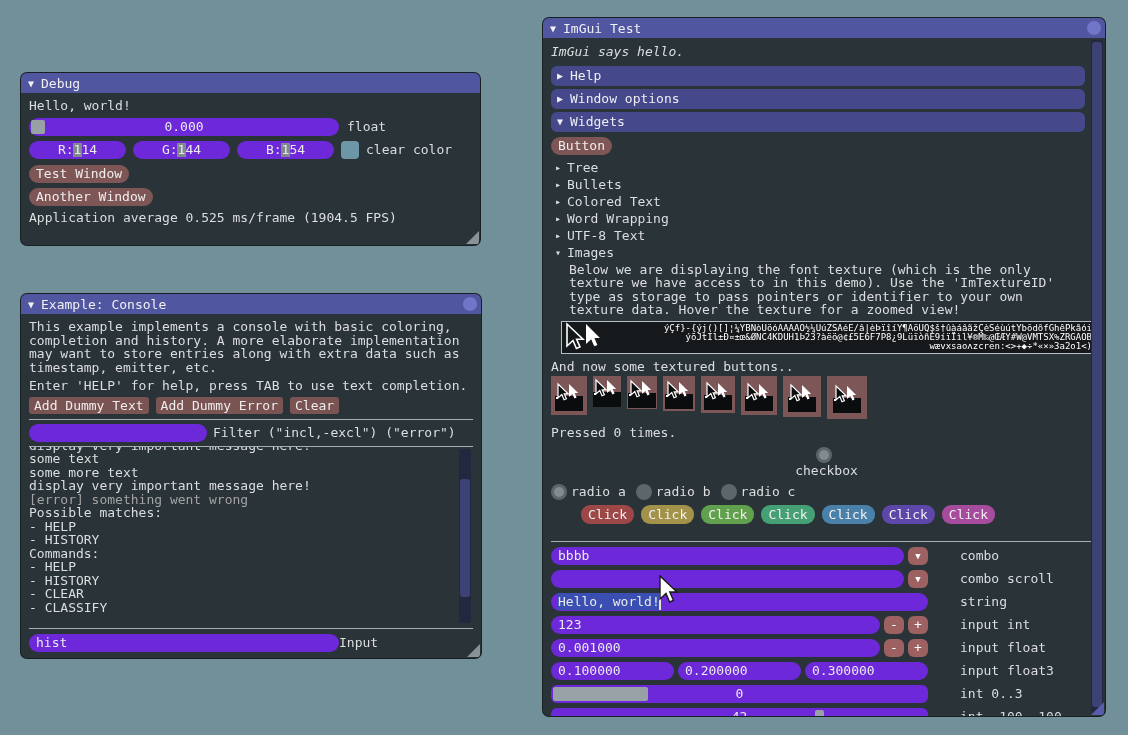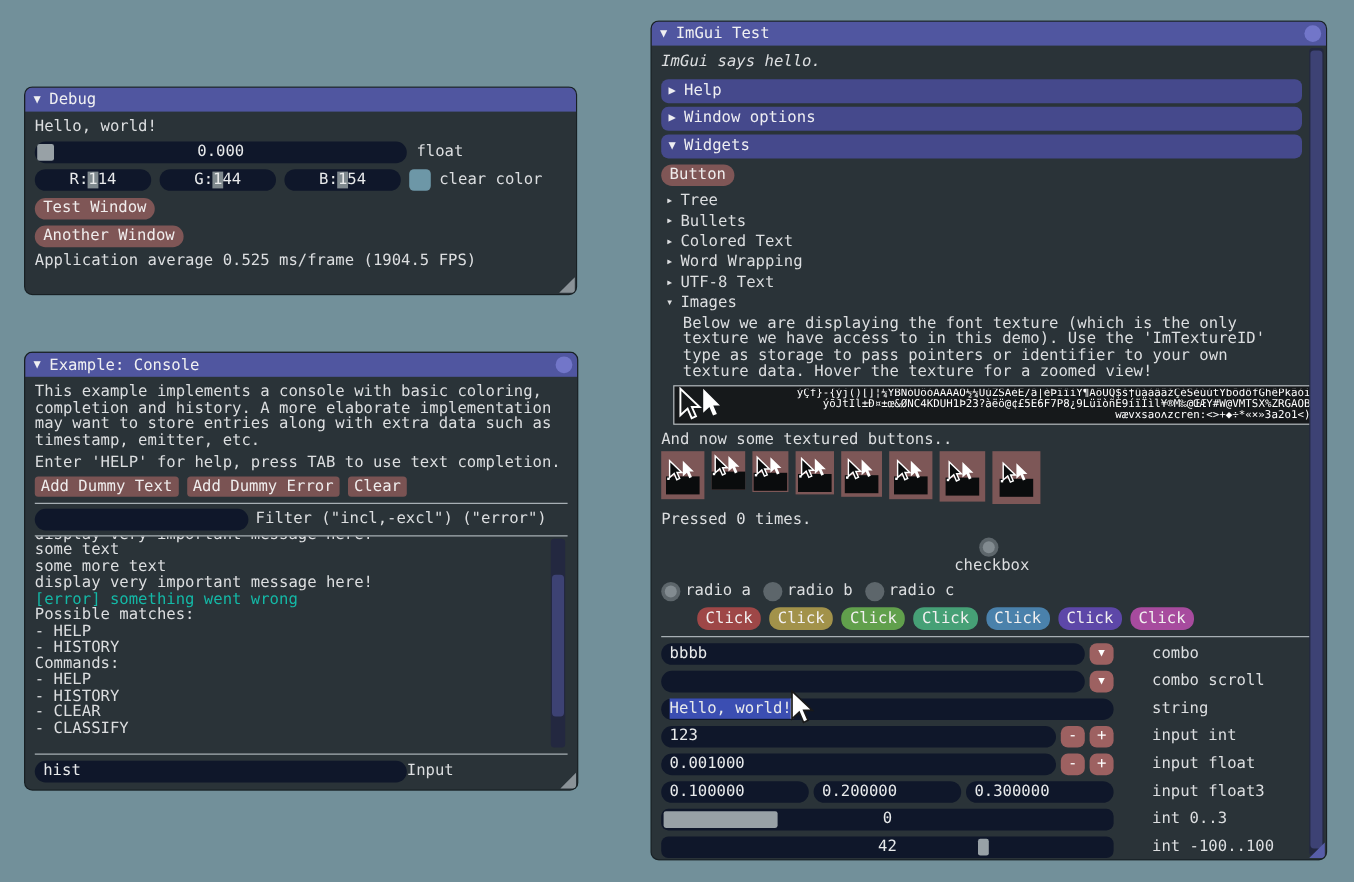--- a/index.html
+++ b/index.html
@@ -26,7 +26,7 @@
   .txt{line-height:13.5px;}
   
   .frame{
-    background:#0f172a;border-radius:9px;height:18px;position:relative;
+    background:#6d28d9;border-radius:9px;height:18px;position:relative;
     display:flex;align-items:center;box-sizing:border-box;color:#e8eaeb;
   }
   .frame .center-val{position:absolute;left:0;right:0;text-align:center;}

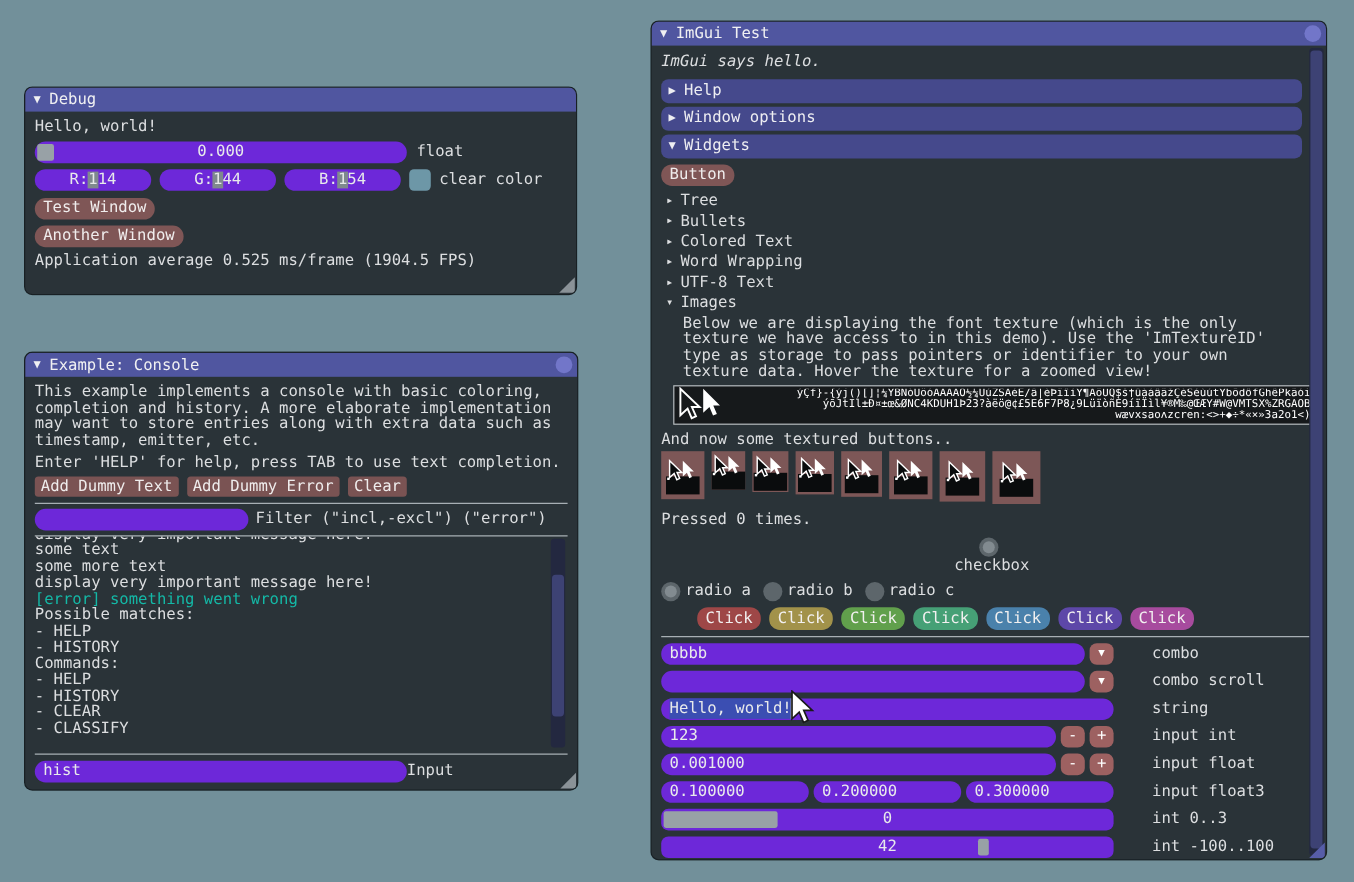--- a/index.html
+++ b/index.html
@@ -166,7 +166,7 @@
           <div class="log-line" style="color: rgb(220, 222, 224);">some text</div>
           <div class="log-line" style="color: rgb(220, 222, 224);">some more text</div>
           <div class="log-line" style="color: rgb(220, 222, 224);">display very important message here!</div>
-          <div class="log-line" style="color: #14b8a6;">[error] something went wrong</div>
+          <div class="log-line" style="color: #a3a3a3;">[error] something went wrong</div>
           <div class="log-line" style="color: rgb(220, 222, 224);">Possible matches:</div>
           <div class="log-line" style="color: rgb(220, 222, 224);">- HELP</div>
           <div class="log-line" style="color: rgb(220, 222, 224);">- HISTORY</div>

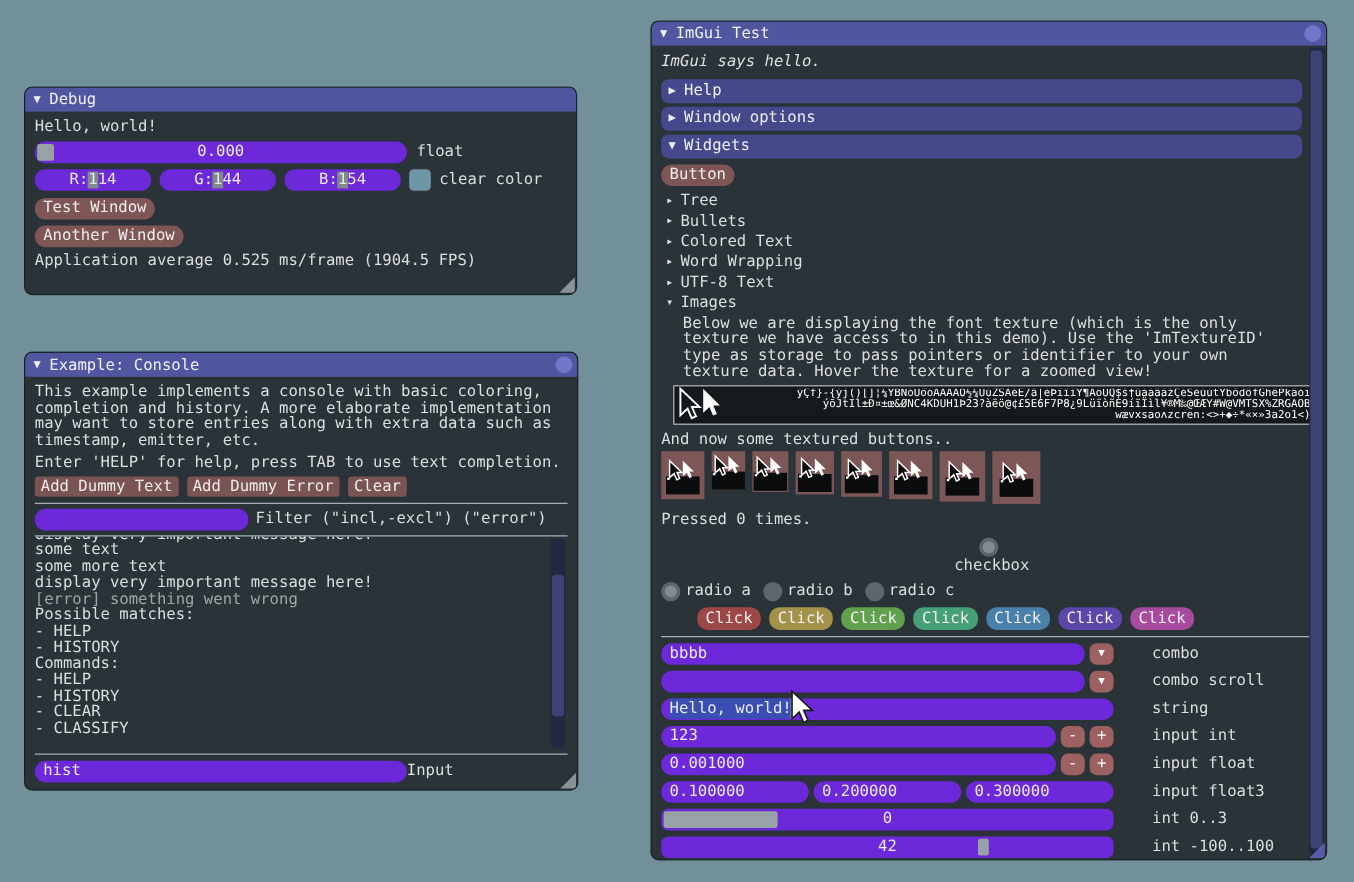--- a/index.html
+++ b/index.html
@@ -309,7 +309,7 @@
         <span style="margin: 0px 10px 0px 4px;">radio c</span>
       </div>
 
-    <div class="row" style="margin-bottom:5px;padding-left:30px;" id="click-row">
+    <div class="row" style="margin-bottom:17px;padding-left:30px;" id="click-row">
         <span class="click-btn" style="background-color: rgb(158, 71, 71);">Click</span>
         <span class="click-btn" style="background-color: rgb(162, 146, 74);">Click</span>
         <span class="click-btn" style="background-color: rgb(97, 160, 76);">Click</span>

